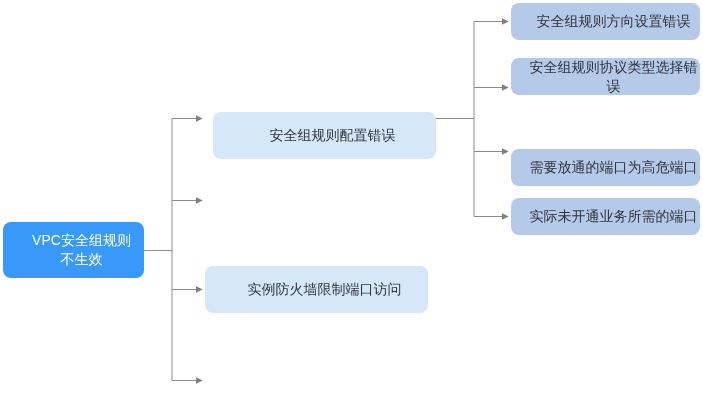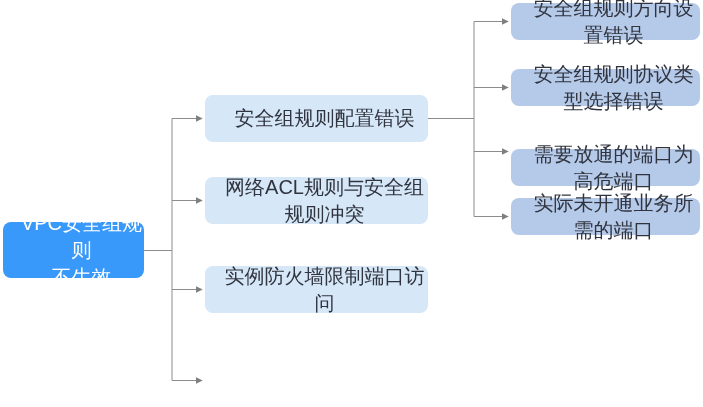--- a/index.html
+++ b/index.html
@@ -39,7 +39,7 @@
     display: flex; align-items: center; justify-content: center;
     text-align: center;
     border-radius: 8px;
-    font-size: 20px;
+    font-size: 14px;
     color: var(--node-text);
     white-space: pre-line;
     line-height: 1.35;

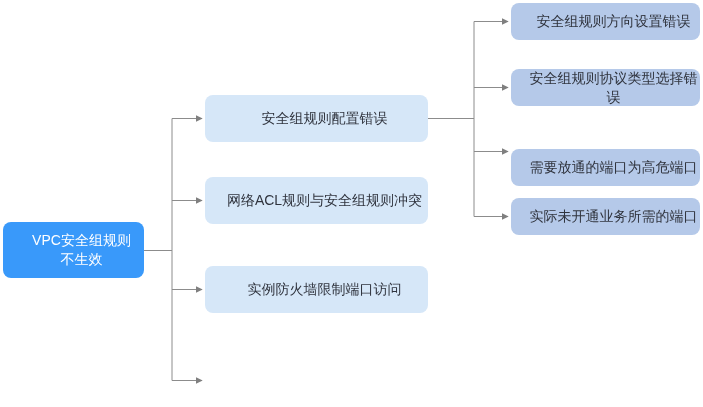--- a/index.html
+++ b/index.html
@@ -63,7 +63,7 @@
     background: var(--leaf-fill);
   }
   .leaf-0 { top: 3px; }
-  .leaf-1 { top: 69px; }
+  .leaf-1 { top: 58px; }
   .leaf-2 { top: 133px; margin-top: 16px; }
   .leaf-3 { top: 198px; }
 </style>

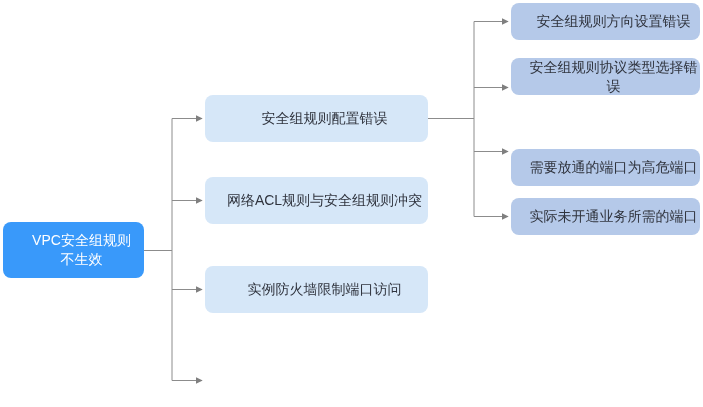--- a/index.html
+++ b/index.html
@@ -54,7 +54,7 @@
     left: 205px; width: 223px; height: 47px;
     background: var(--mid-fill);
   }
-  .mid-0 { top: 95px; }
+  .mid-0 { top: 112px; margin-left: 8px; }
   .mid-1 { top: 177px; }
   .mid-2 { top: 266px; }
   .mid-3 { top: 357px; }

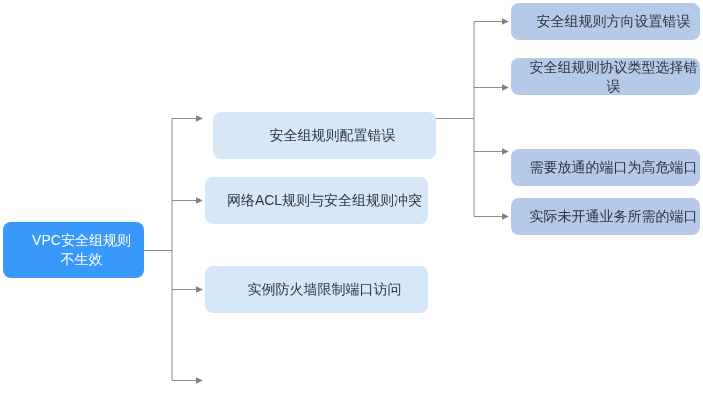--- a/index.html
+++ b/index.html
@@ -102,7 +102,6 @@
 不生效</div>
 
   <div class="node node-mid mid-0">安全组规则配置错误</div>
-  <div class="node node-mid mid-1">网络ACL规则与安全组规则冲突</div>
   <div class="node node-mid mid-2">实例防火墙限制端口访问</div>
 
   <div class="node node-leaf leaf-0">安全组规则方向设置错误</div>

